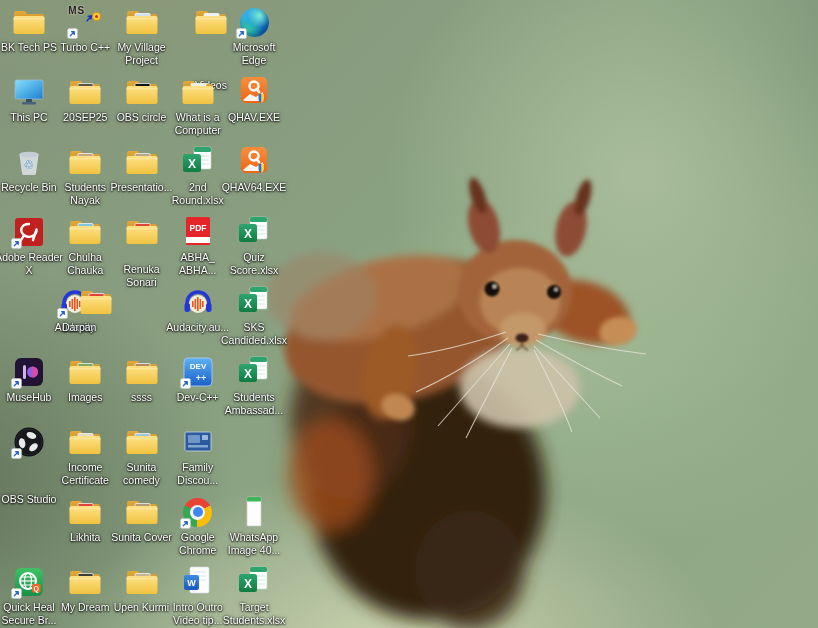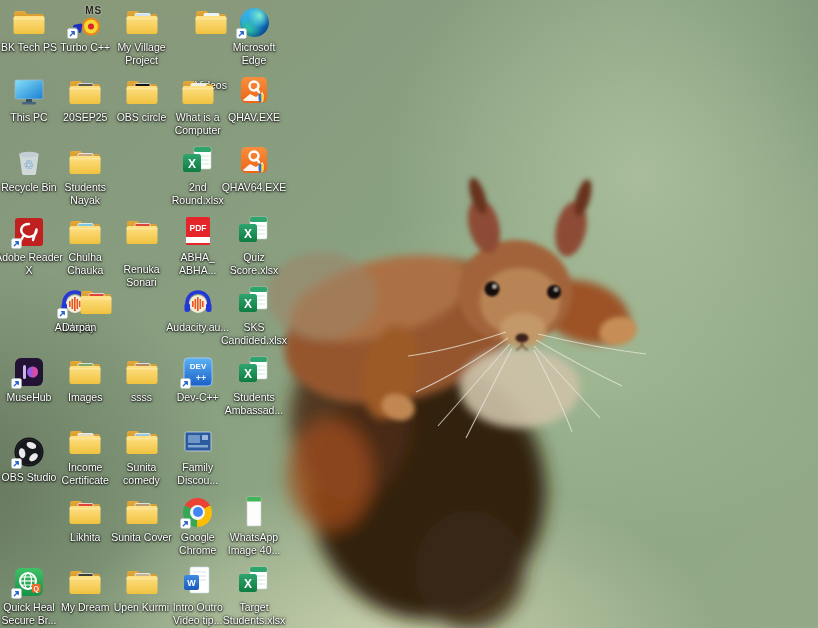--- a/index.html
+++ b/index.html
@@ -34,7 +34,7 @@
     text-shadow:0 0 2px rgba(0,0,0,.95),0 1px 2px rgba(0,0,0,.85),0 0 4px rgba(0,0,0,.5);
   }
   
-  .turbo{display:flex;flex-direction:column;align-items:flex-end;width:34px;height:32px;}
+  .turbo{display:flex;flex-direction:row;align-items:flex-start;width:34px;height:32px;}
   .turbo .ms{font-size:10px;font-weight:bold;color:#26211c;letter-spacing:1px;line-height:1;
     text-shadow:0 0 2px rgba(255,255,255,.8);}
   .turbo svg{width:34px;height:21px;}

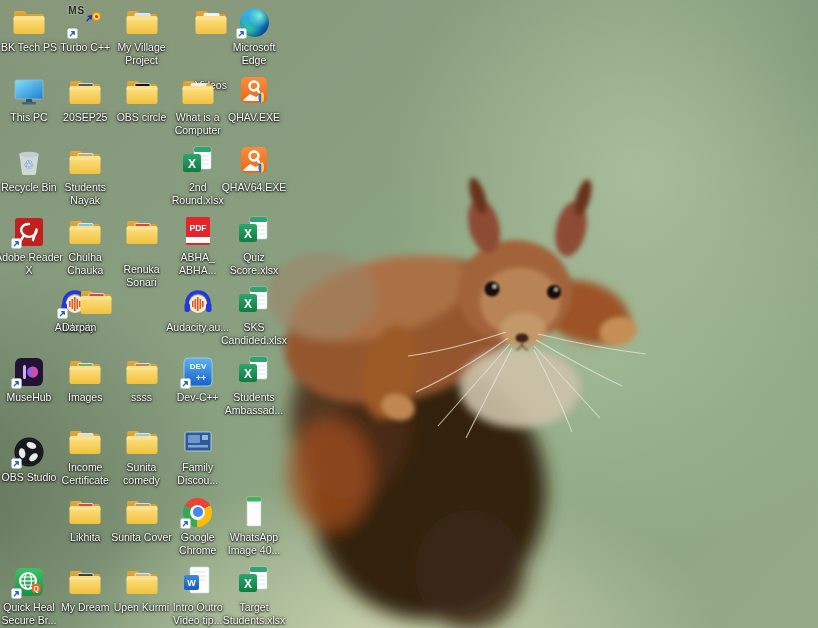--- a/index.html
+++ b/index.html
@@ -293,6 +293,17 @@
         </div>
         <div class="label">Students Nayak</div>
       </div>
+      <div class="icon" style="left: 113.5px; top: 146px;">
+        <div class="glyph">
+          <svg viewBox="0 0 34 30" width="34" height="30">
+            <path d="M2 6 a2 2 0 0 1 2-2 h8.5 l3 3 h14.5 a2 2 0 0 1 2 2 v4 H2 z" fill="url(#gFolderBack)"></path>
+            <rect x="10" y="6.5" width="15" height="9" rx="1" fill="#b4a68c" stroke="#ffffff" stroke-width="0.7"></rect>
+            <path d="M1.5 27 V13 a2 2 0 0 1 2-2 h27 a2 2 0 0 1 2 2 v14 a2 2 0 0 1-2 2 h-27 a2 2 0 0 1-2-2z" fill="url(#gFolderFront)" transform="translate(0,-2)"></path>
+            <path d="M1.5 11.8 h31" stroke="#ffeeb0" stroke-width="1" opacity="0.8"></path>
+          </svg>
+        </div>
+        <div class="label">Presentatio...</div>
+      </div>
       <div class="icon" style="left: 169.75px; top: 146px;">
         <div class="glyph">
           <svg viewBox="0 0 34 32" width="34" height="32">

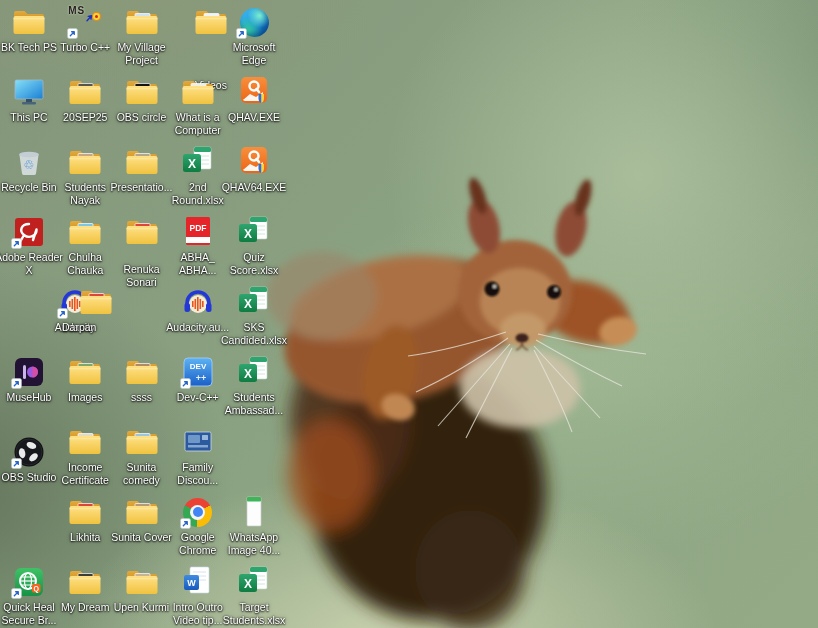--- a/index.html
+++ b/index.html
@@ -528,7 +528,7 @@
         </div>
         <div class="label">Students Ambassad...</div>
       </div>
-      <div class="icon" style="left: 1px; top: 436px;">
+      <div class="icon" style="left: 1px; top: 426px; gap: 32px;">
         <div class="glyph">
           <svg viewBox="0 0 34 32" width="34" height="32">
             <circle cx="17" cy="16" r="14.5" fill="#101114"></circle>

